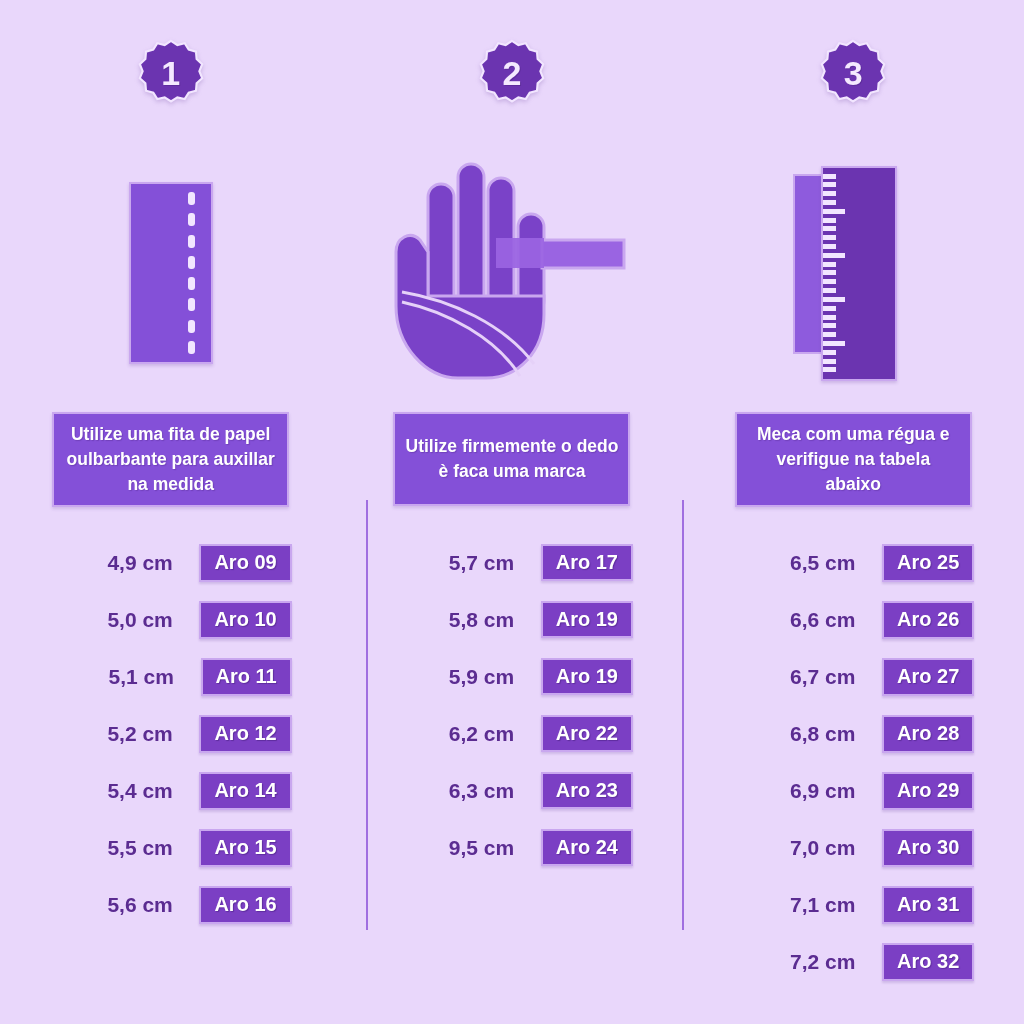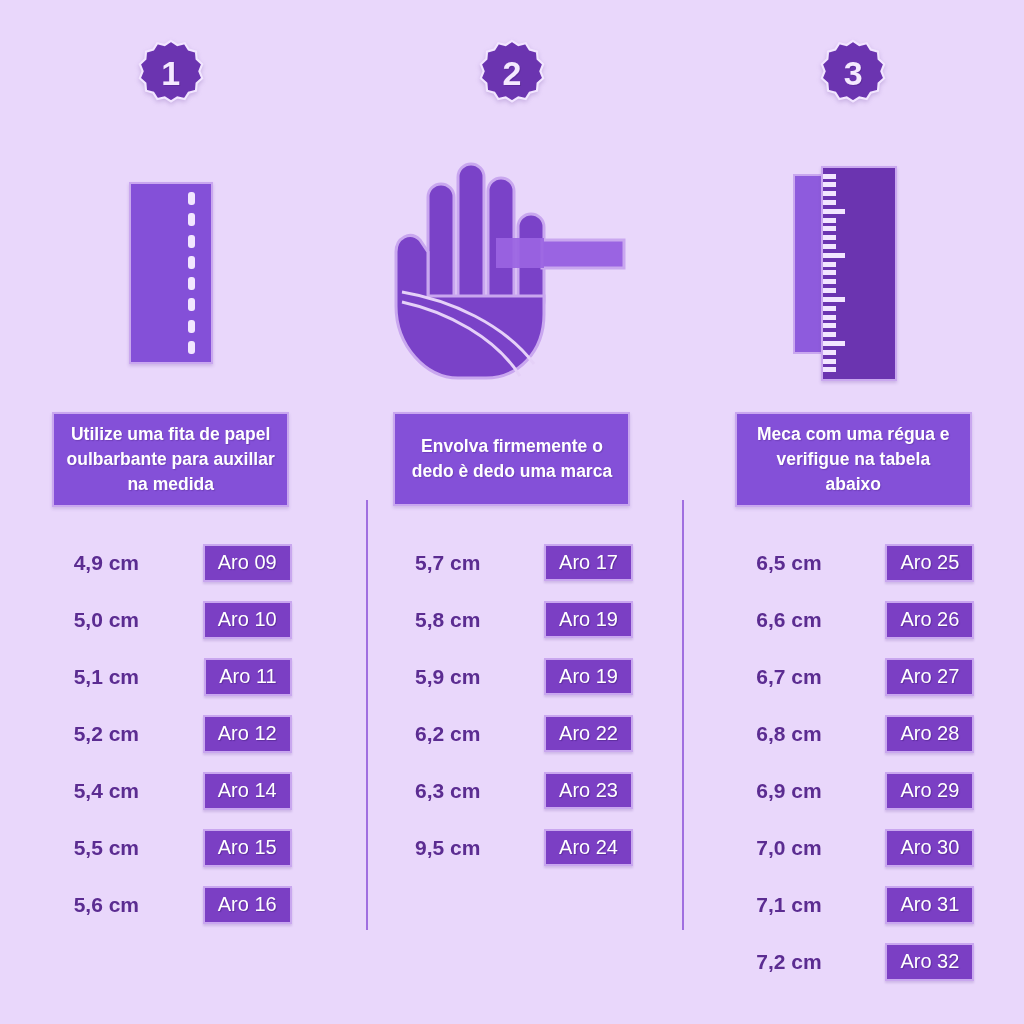--- a/index.html
+++ b/index.html
@@ -323,7 +323,7 @@
       </svg>
     </div>
 
-    <div class="caption">Envolva firmemente o dedo è dedo uma marca</div>
+    <div class="caption">Utilize firmemente o dedo è faca uma marca</div>
 
     <div class="size-list">
       <div class="size-row">

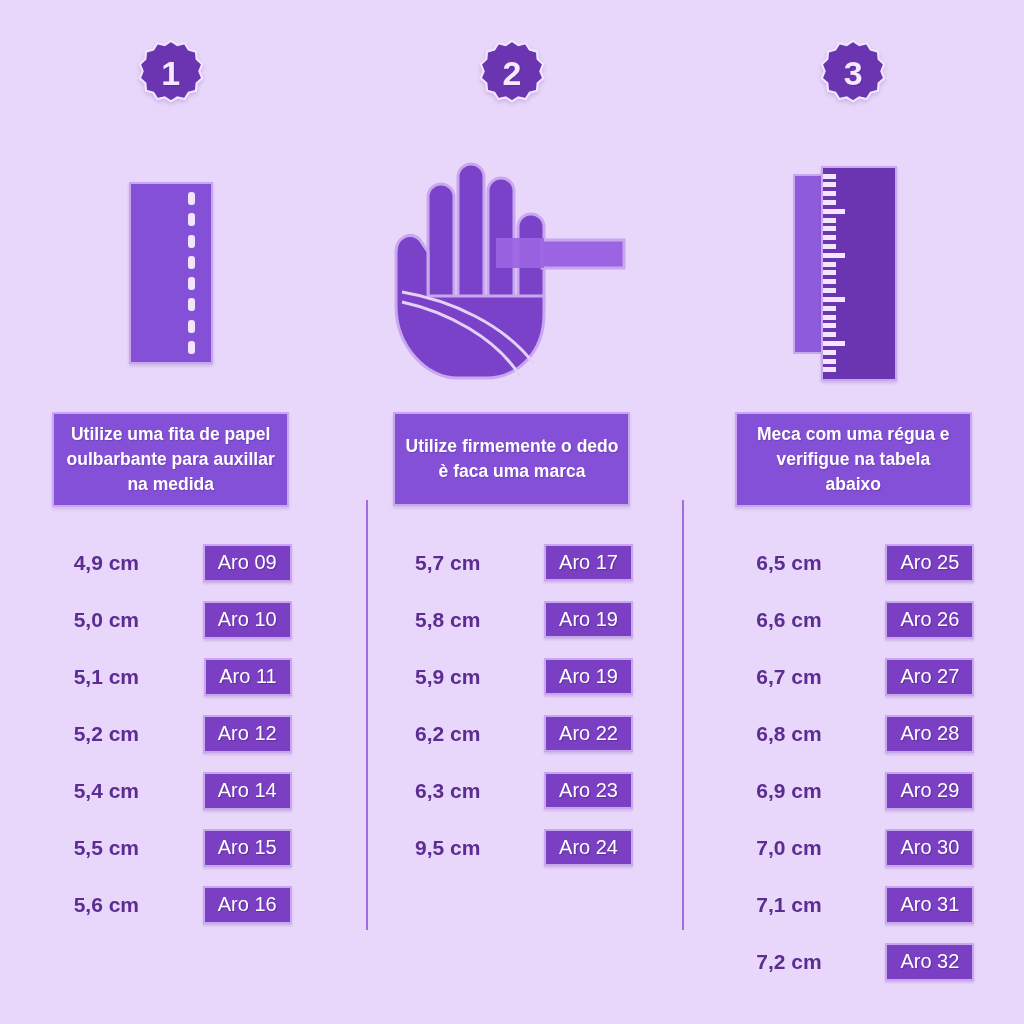--- a/index.html
+++ b/index.html
@@ -187,7 +187,7 @@
     width: 218px;
     display: flex;
     align-items: center;
-    justify-content: space-between;
+    justify-content: flex-end;
     margin-left: 24px;
   }
   .cm {

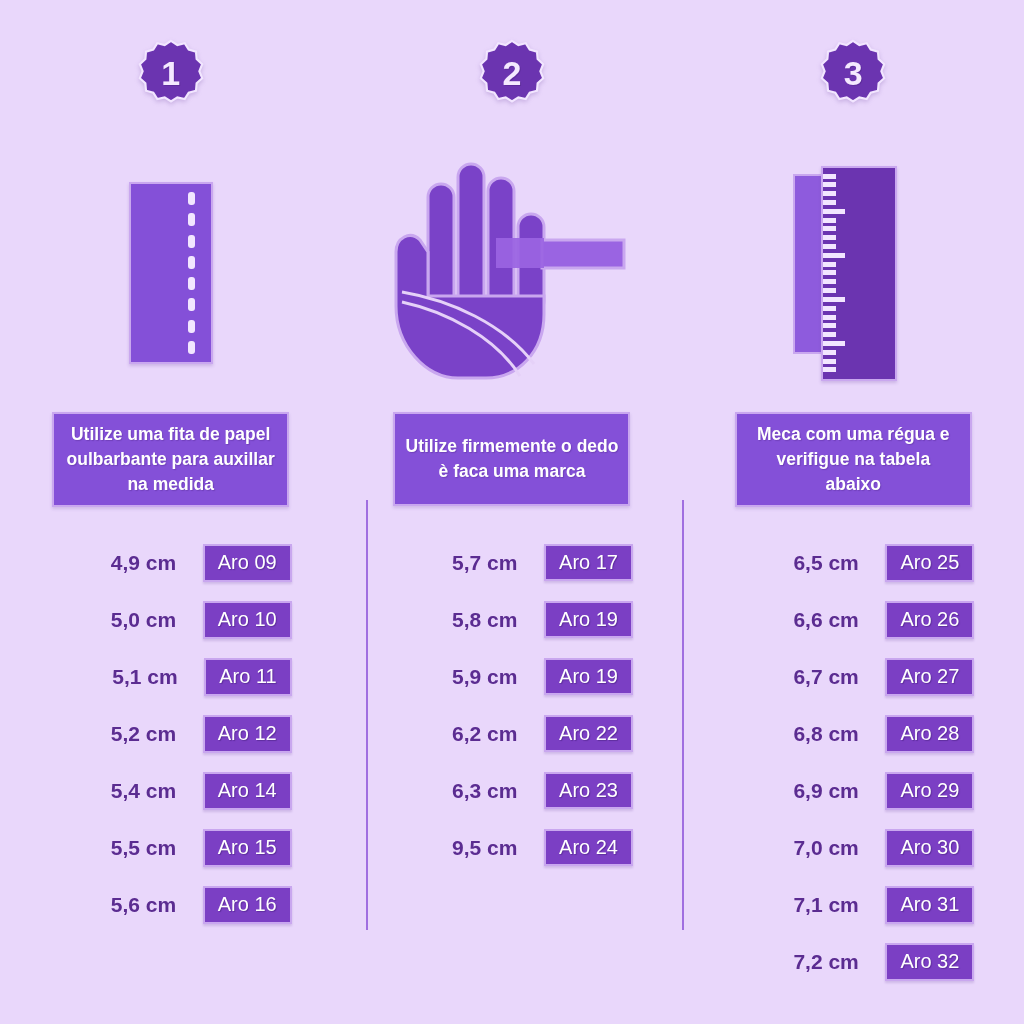--- a/index.html
+++ b/index.html
@@ -204,7 +204,7 @@
     box-sizing: border-box;
     color: #ffffff;
     font-size: 20px;
-    font-weight: normal;
+    font-weight: bold;
     padding: 5px 13px 6px 13px;
     white-space: nowrap;
     text-shadow: 1px 1px 1px rgba(60, 25, 110, 0.45);

